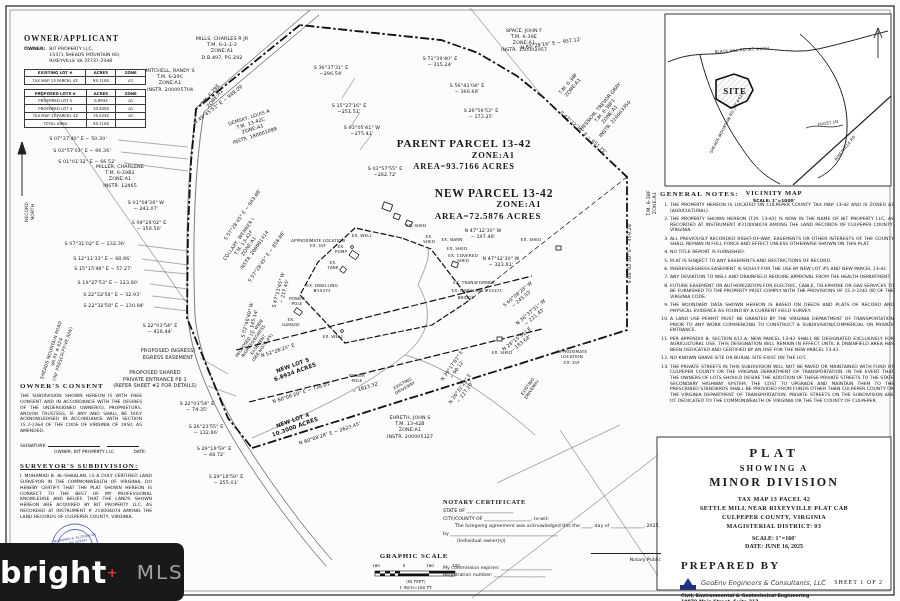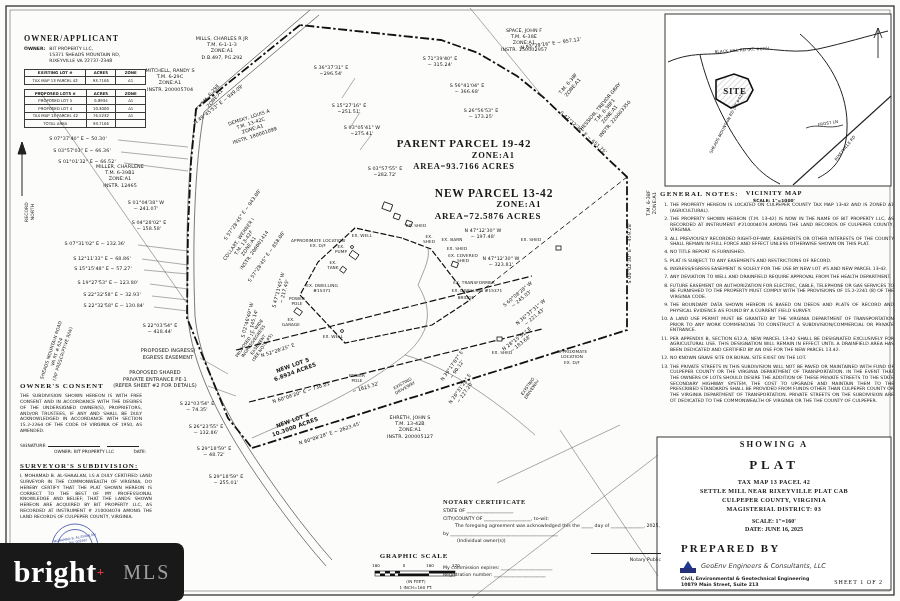--- a/index.html
+++ b/index.html
@@ -175,7 +175,7 @@
   </svg>
 
   <div id="labels-layer">
-      <div class="dl bold serif" style="left: 464px; top: 143px; font-size: 11px; transform: translate(-50%, -50%);">PARENT PARCEL 19-42</div>
+      <div class="dl bold serif" style="left: 464px; top: 143px; font-size: 11px; transform: translate(-50%, -50%);">PARENT PARCEL 13-42</div>
       <div class="dl bold serif" style="left: 464px; top: 161px; font-size: 8.5px; transform: translate(-50%, -50%);">ZONE:A1
 AREA=93.7166 ACRES</div>
       <div class="dl bold serif" style="left: 488px; top: 193px; font-size: 11.5px; transform: translate(-50%, -50%); padding-left: 12px;">NEW PARCEL 13-42</div>

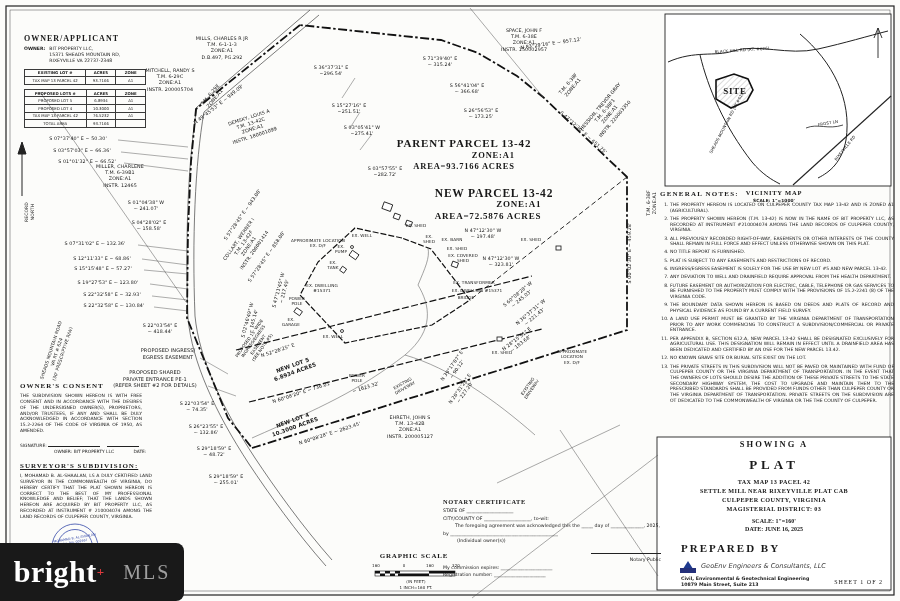--- a/index.html
+++ b/index.html
@@ -481,8 +481,8 @@
   </div>
 
   <div id="title-block" class="panel">
+    <div id="tb-plat" class="serifhead">PLAT</div>
     <div id="tb-showing" class="serifhead">SHOWING A</div>
-    <div id="tb-plat" class="serifhead">PLAT</div>
     <div class="tb-line" style="margin-top:5px;">TAX MAP 13 PACEL 42</div>
     <div class="tb-line">SETTLE MILL NEAR RIXEYVILLE PLAT CAB</div>
     <div class="tb-line">CULPEPER COUNTY, VIRGINIA</div>

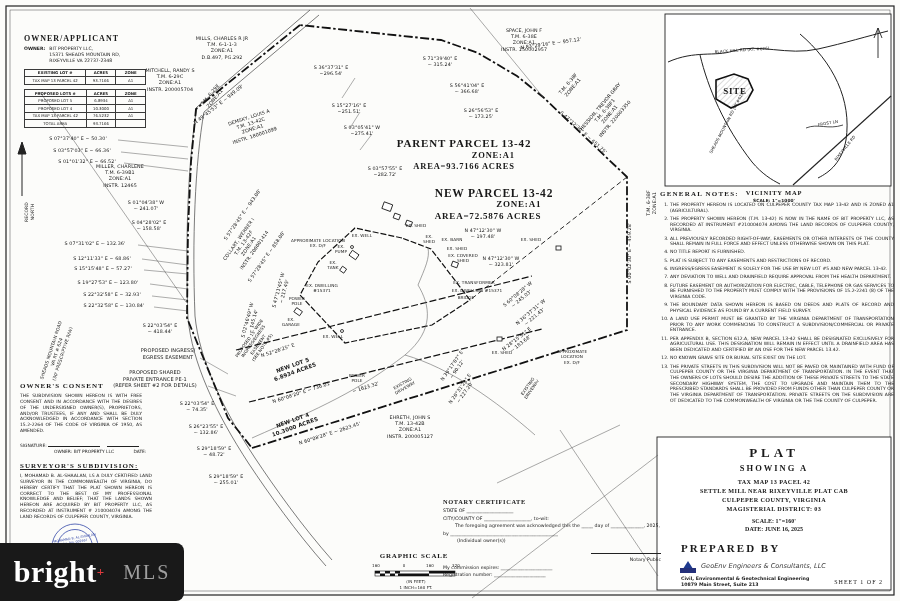--- a/index.html
+++ b/index.html
@@ -483,6 +483,7 @@
   <div id="title-block" class="panel">
     <div id="tb-plat" class="serifhead">PLAT</div>
     <div id="tb-showing" class="serifhead">SHOWING A</div>
+    <div id="tb-minor" class="serifhead">MINOR DIVISION</div>
     <div class="tb-line" style="margin-top:5px;">TAX MAP 13 PACEL 42</div>
     <div class="tb-line">SETTLE MILL NEAR RIXEYVILLE PLAT CAB</div>
     <div class="tb-line">CULPEPER COUNTY, VIRGINIA</div>

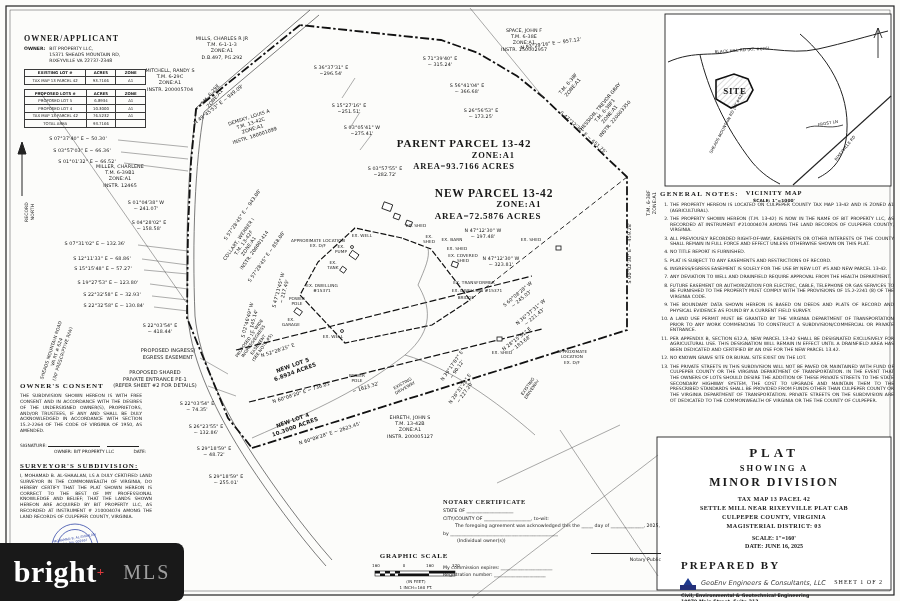--- a/index.html
+++ b/index.html
@@ -54,7 +54,7 @@
   #address-block{text-align:left;margin:3px 0 0 24px;font-size:4.7px;font-weight:bold;line-height:1.35;color:#222;}
   #sheet-note{position:absolute;right:8px;bottom:5px;font-family:"Liberation Serif","DejaVu Serif",serif;font-size:6px;letter-spacing:1px;}
   
-  #watermark{left:0;top:543px;width:184px;height:58px;background:#191919;border-radius:0 8px 8px 0;z-index:5;display:flex;align-items:center;justify-content:center;font-family:Liberation Serif, serif;}
+  #watermark{left:0;top:543px;width:184px;height:58px;background:#191919;border-radius:0 8px 8px 0;z-index:5;display:flex;align-items:center;}
   #wm-brand{color:#fff;font-size:30px;font-weight:bold;letter-spacing:.5px;}
   #wm-plus{color:#e03a3e;font-size:13px;font-weight:bold;vertical-align:super;}
   #wm-suffix{color:#a0a0a0;font-size:20px;letter-spacing:2px;margin-left:19px;}

